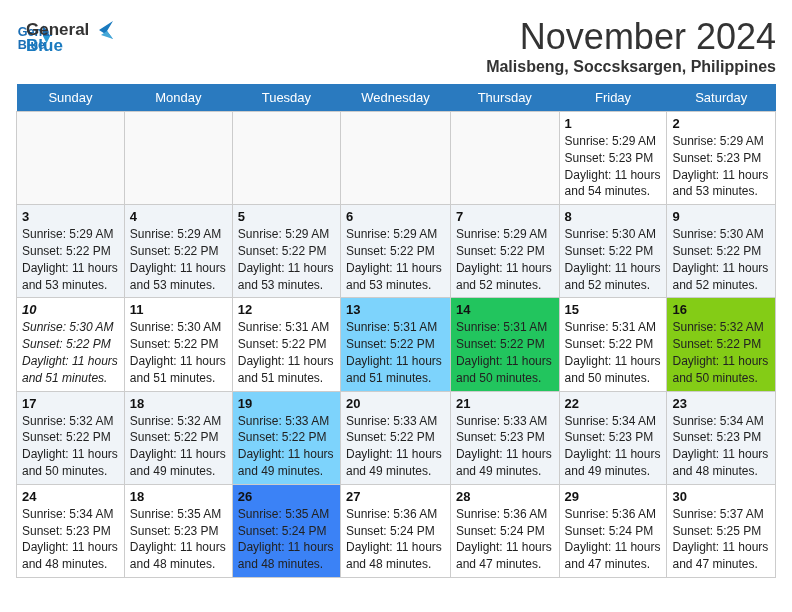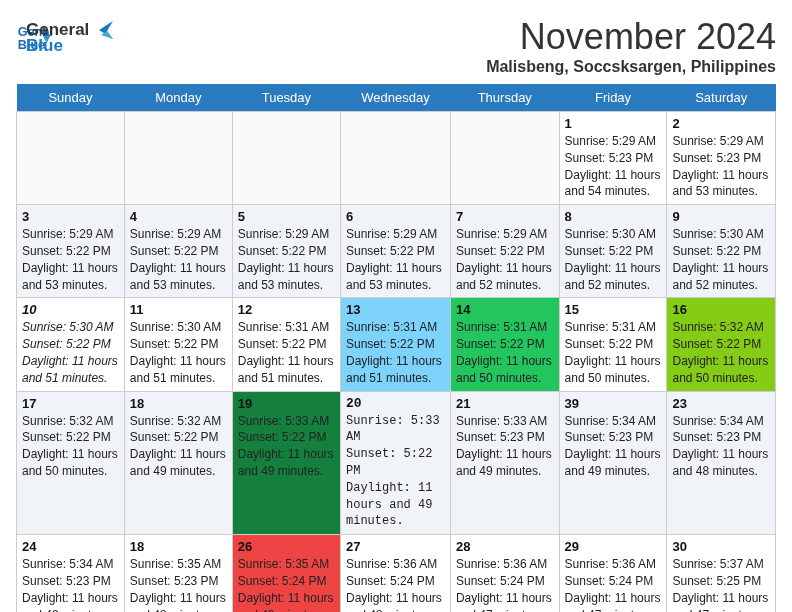--- a/index.html
+++ b/index.html
@@ -243,7 +243,7 @@
 Sunset: 5:22 PM
 Daylight: 11 hours and 49 minutes.</div>
         </td>
-        <td style="background: #15803d;">
+        <td style="background: #7dd3fc;">
           <span class="day-number">19</span>
           <div class="day-info" style="white-space: pre-line;">Sunrise: 5:33 AM
 Sunset: 5:22 PM

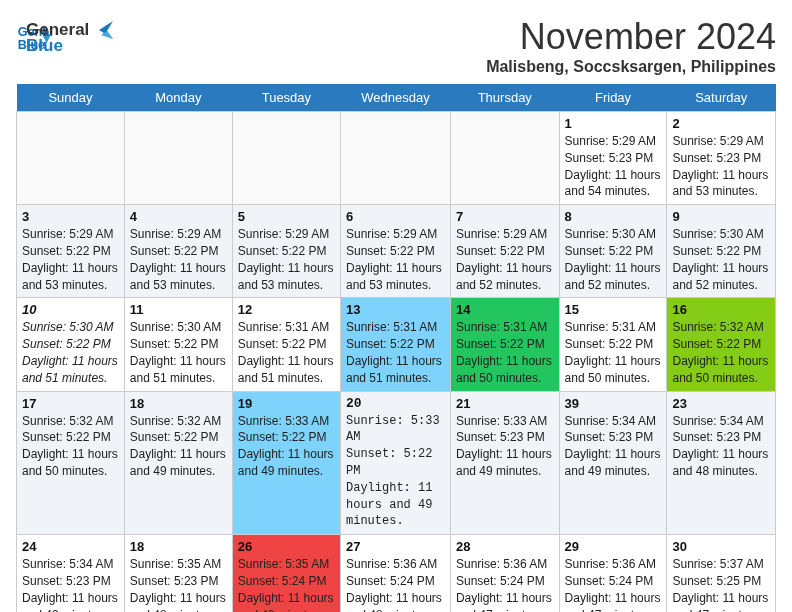--- a/index.html
+++ b/index.html
@@ -249,7 +249,7 @@
 Sunset: 5:22 PM
 Daylight: 11 hours and 49 minutes.</div>
         </td>
-        <td style="background: rgb(240, 244, 248); font-family: Liberation Mono, monospace;">
+        <td style="background: rgb(240, 244, 248);">
           <span class="day-number">20</span>
           <div class="day-info" style="white-space: pre-line;">Sunrise: 5:33 AM
 Sunset: 5:22 PM

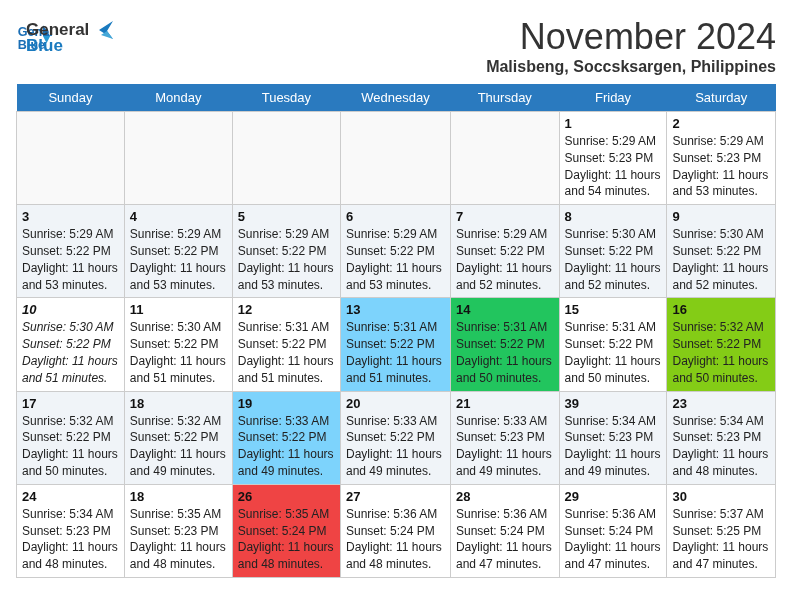--- a/index.html
+++ b/index.html
@@ -262,7 +262,7 @@
 Daylight: 11 hours and 49 minutes.</div>
         </td>
         <td style="background: rgb(240, 244, 248);">
-          <span class="day-number">39</span>
+          <span class="day-number">22</span>
           <div class="day-info" style="white-space: pre-line;">Sunrise: 5:34 AM
 Sunset: 5:23 PM
 Daylight: 11 hours and 49 minutes.</div>

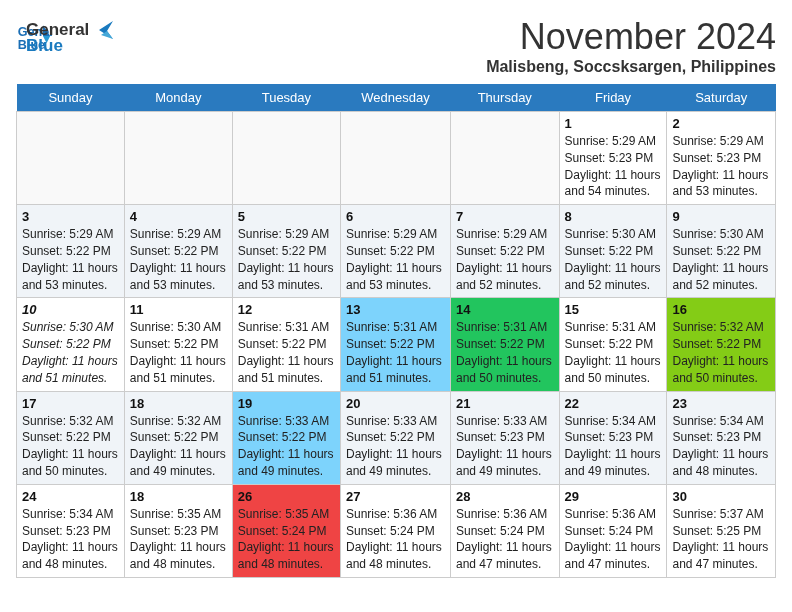--- a/index.html
+++ b/index.html
@@ -287,7 +287,7 @@
 Sunset: 5:23 PM
 Daylight: 11 hours and 48 minutes.</div>
         </td>
-        <td style="background: #ef4444;">
+        <td style="background: #3b82f6;">
           <span class="day-number">26</span>
           <div class="day-info" style="white-space: pre-line;">Sunrise: 5:35 AM
 Sunset: 5:24 PM

